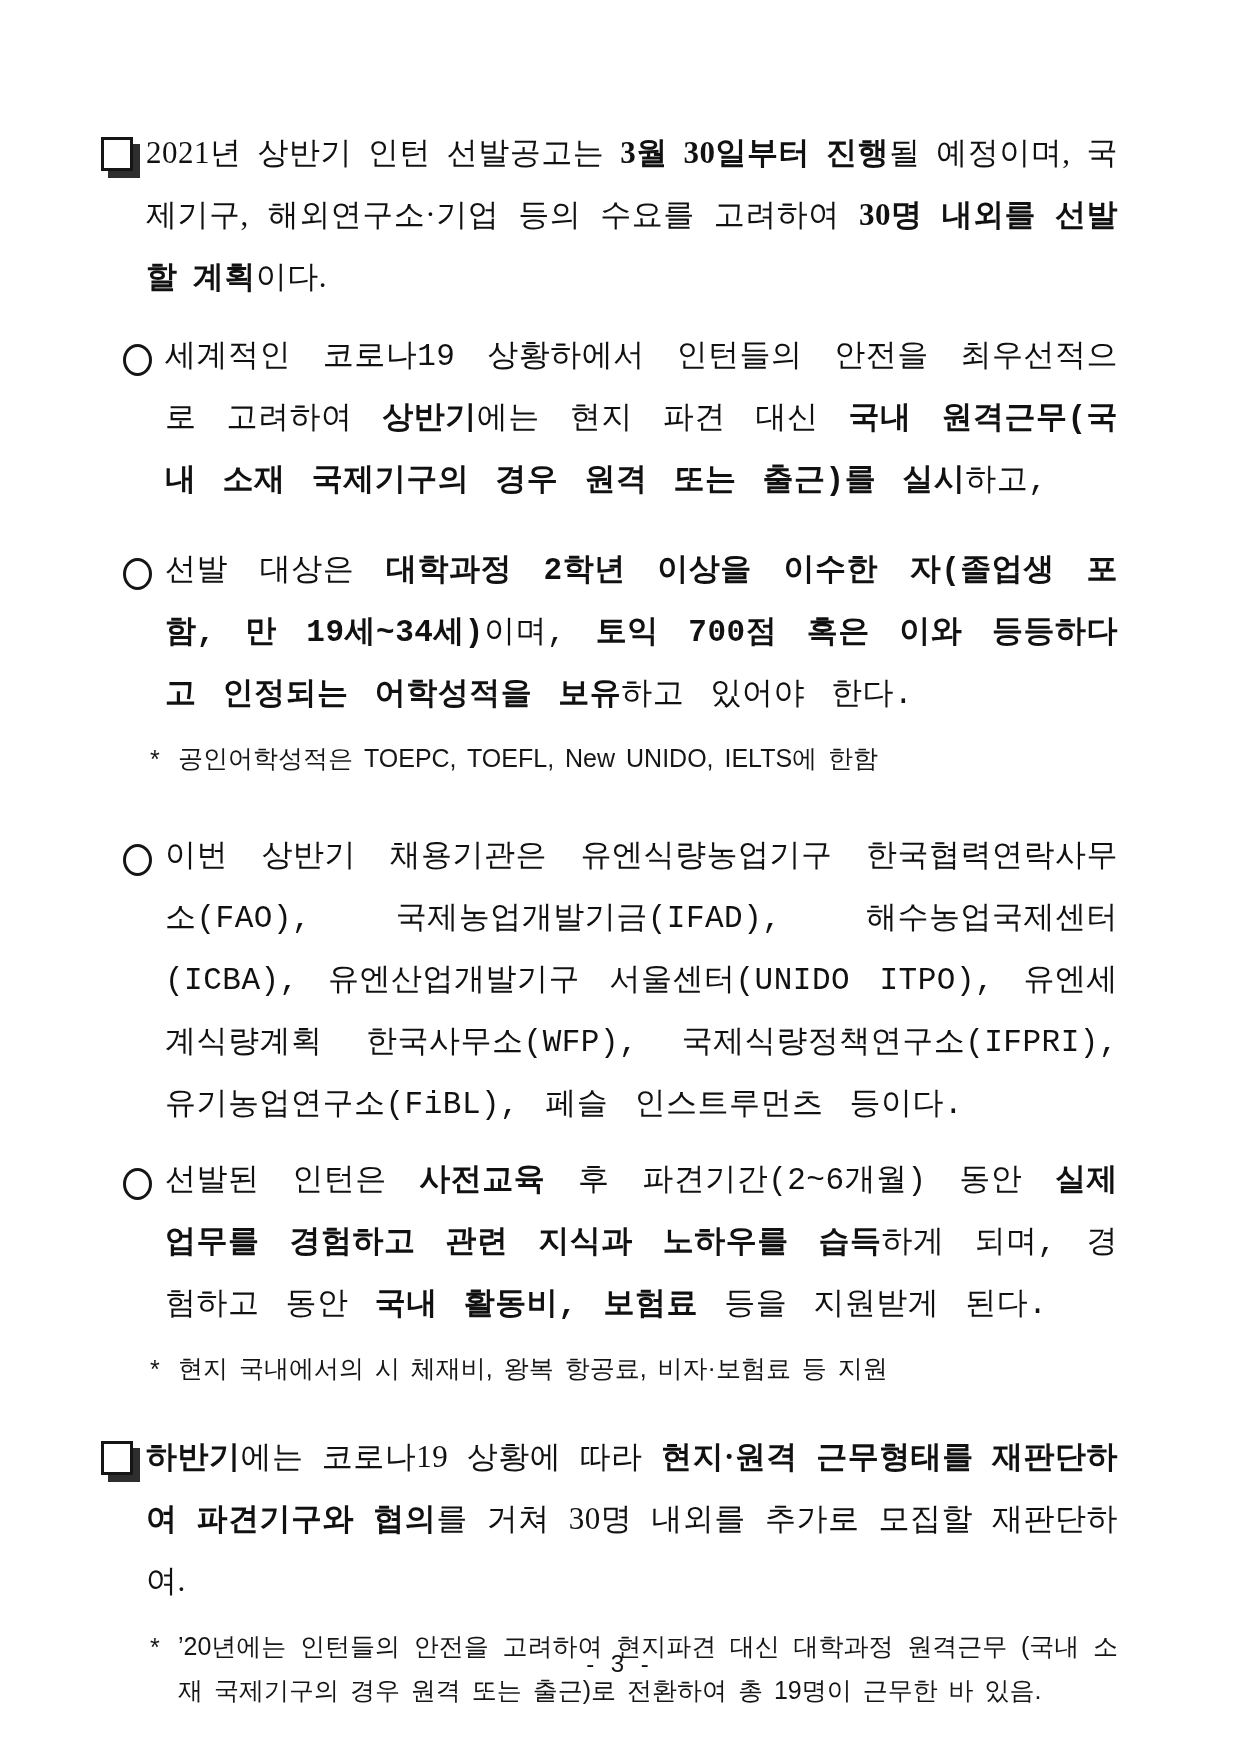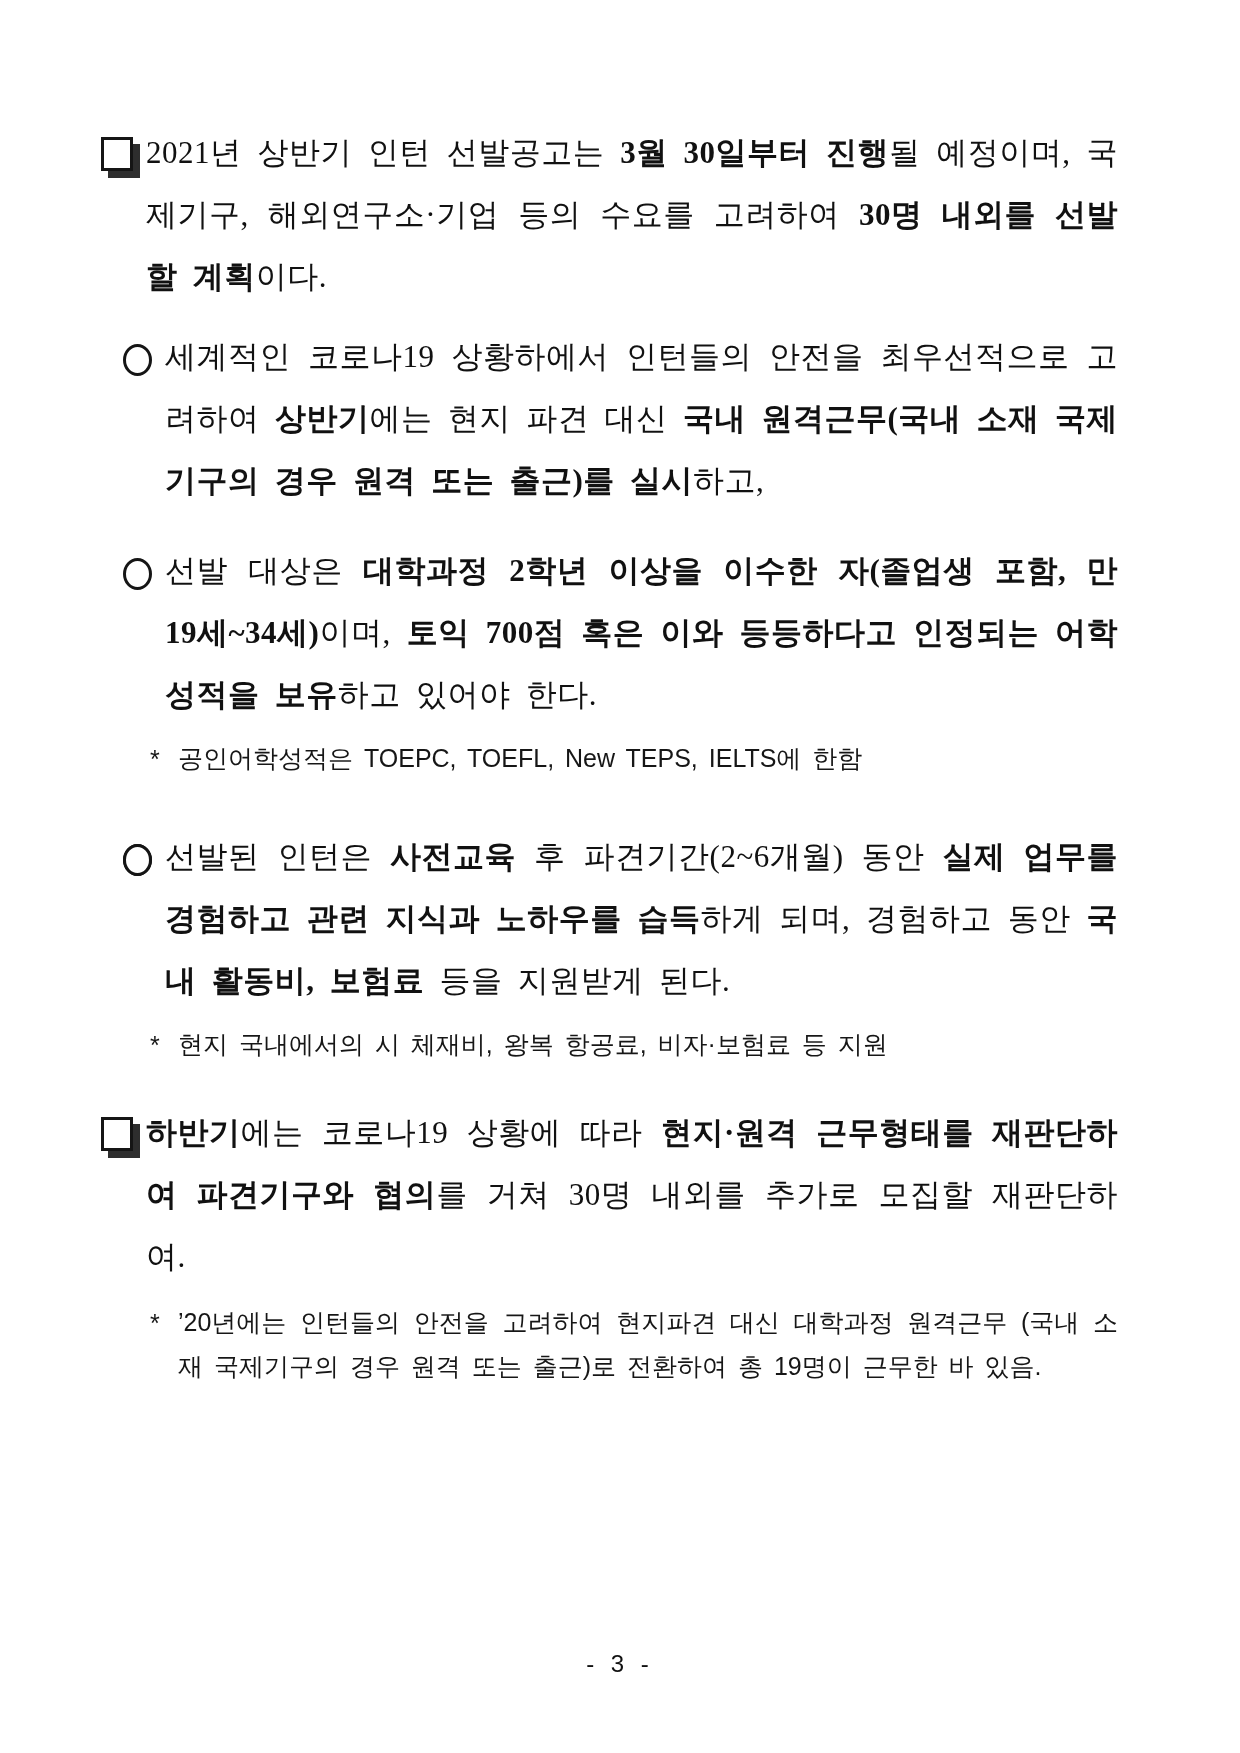--- a/index.html
+++ b/index.html
@@ -15,7 +15,7 @@
   .block{position:relative;text-align:justify;}
   .square,.circle{font-size:31px;line-height:62px;word-spacing:7px;letter-spacing:0.5px;}
   .square{padding-left:46px;}
-  .circle{padding-left:65px;}
+  .circle{padding-left:65px;font-family:Liberation Mono, monospace;}
   b{font-weight:bold;}
 
   .bullet-square{

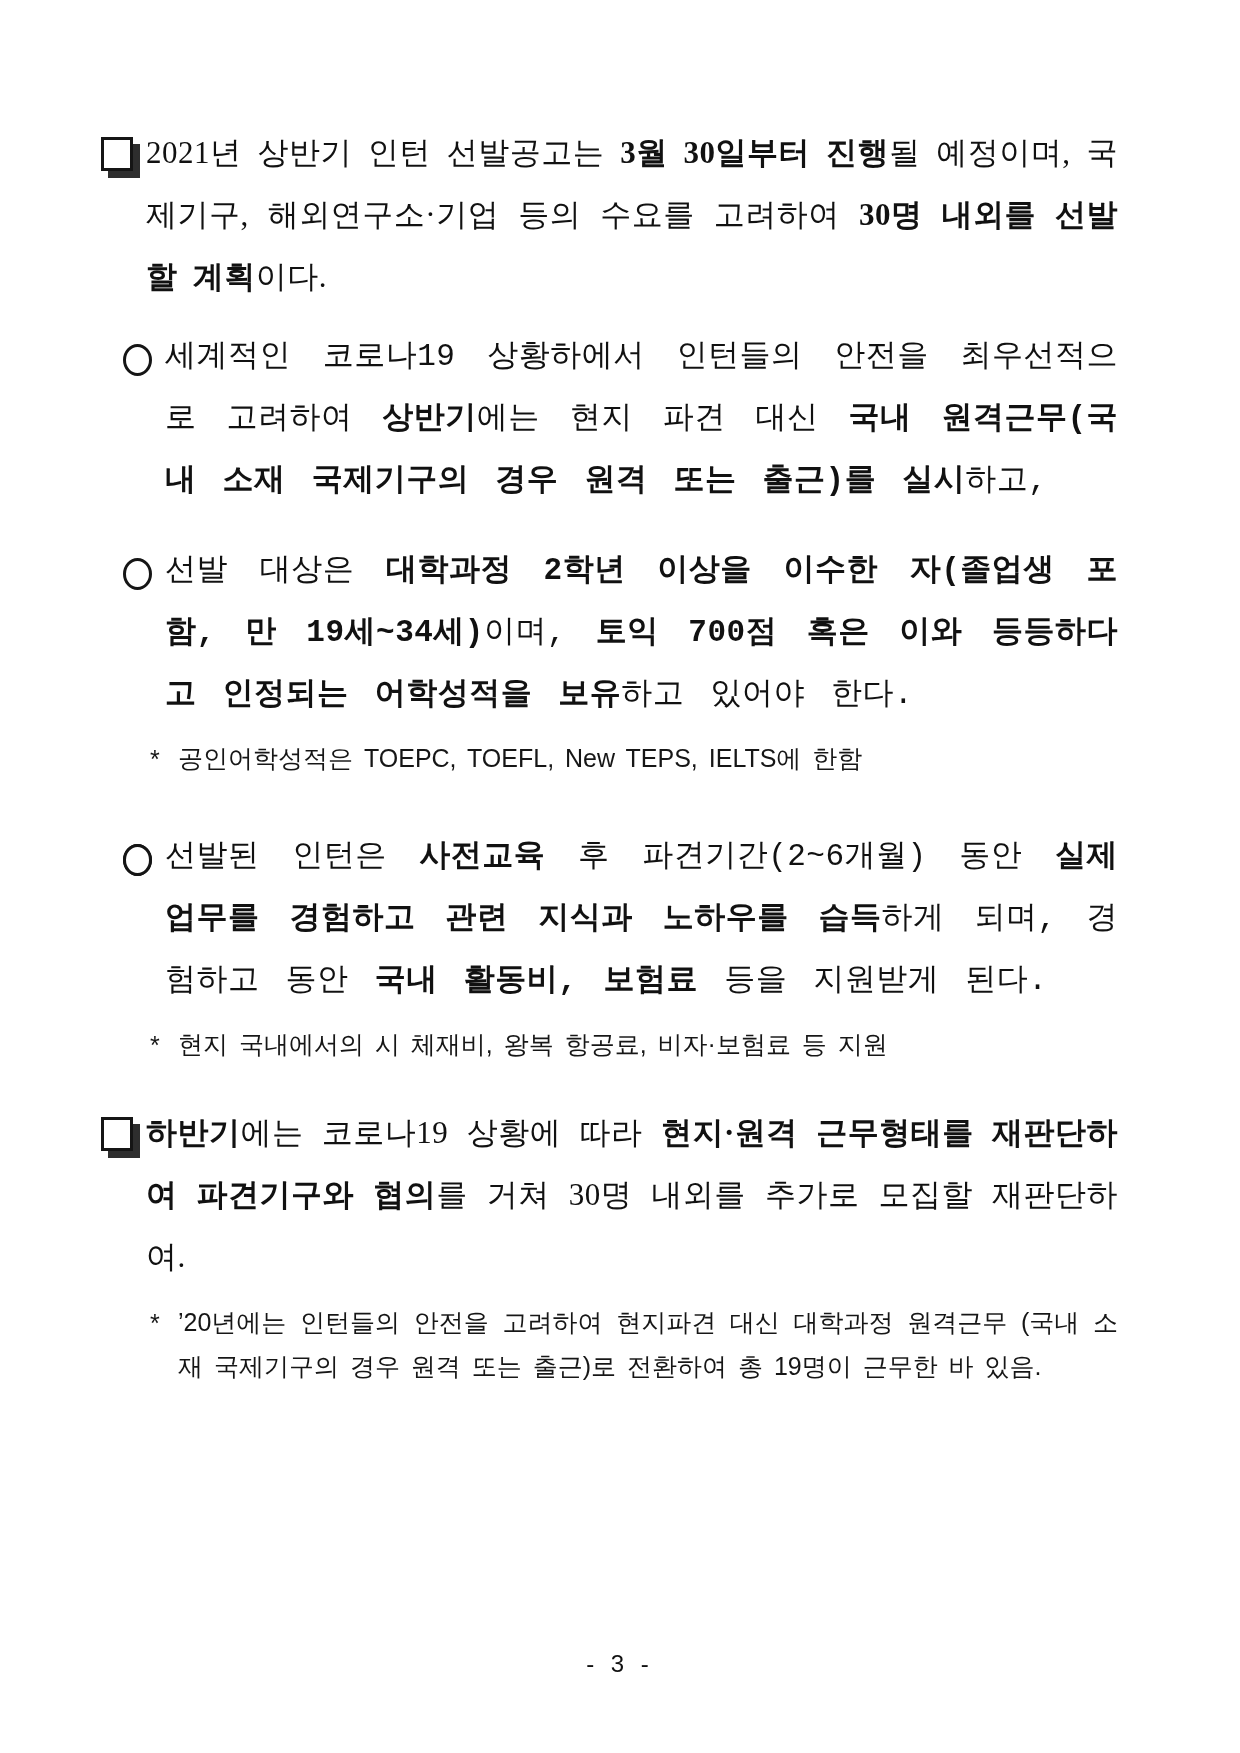--- a/index.html
+++ b/index.html
@@ -67,7 +67,7 @@
       <div class="block square block-0"><span class="bullet-square"></span><span class="text"><span>2021년 상반기 인턴 선발공고는 </span><b>3월 30일부터 진행</b><span>될 예정이며, 국제기구, 해외연구소·기업 등의 수요를 고려하여 </span><b>30명 내외를 선발할 계획</b><span>이다.</span></span></div>
       <div class="block circle block-1"><span class="bullet-circle"></span><span class="text"><span>세계적인 코로나19 상황하에서 인턴들의 안전을 최우선적으로 고려하여 </span><b>상반기</b><span>에는 현지 파견 대신 </span><b>국내 원격근무(국내 소재 국제기구의 경우 원격 또는 출근)를 실시</b><span>하고,</span></span></div>
       <div class="block circle block-2"><span class="bullet-circle"></span><span class="text"><span>선발 대상은 </span><b>대학과정 2학년 이상을 이수한 자(졸업생 포함, 만 19세~34세)</b><span>이며, </span><b>토익 700점 혹은 이와 등등하다고 인정되는 어학성적을 보유</b><span>하고 있어야 한다.</span></span></div>
-      <div class="block footnote block-3"><span class="fn-marker">*</span><span class="text"><span>공인어학성적은 TOEPC, TOEFL, New TEPS, IELTS에 한함</span></span></div>
+      <div class="block footnote block-3"><span class="fn-marker">*</span><span class="text"><span>공인어학성적은 TOEPC, TOEFL, New UNIDO, IELTS에 한함</span></span></div>
       <div class="block circle block-4"><span class="bullet-circle"></span></div>
       <div class="block circle block-5"><span class="bullet-circle"></span><span class="text"><span>선발된 인턴은 </span><b>사전교육</b><span> 후 파견기간(2~6개월) 동안 </span><b>실제 업무를 경험하고 관련 지식과 노하우를 습득</b><span>하게 되며, 경험하고 동안 </span><b>국내 활동비, 보험료</b><span> 등을 지원받게 된다.</span></span></div>
       <div class="block footnote block-6"><span class="fn-marker">*</span><span class="text"><span>현지 국내에서의 시 체재비, 왕복 항공료, 비자·보험료 등 지원</span></span></div>

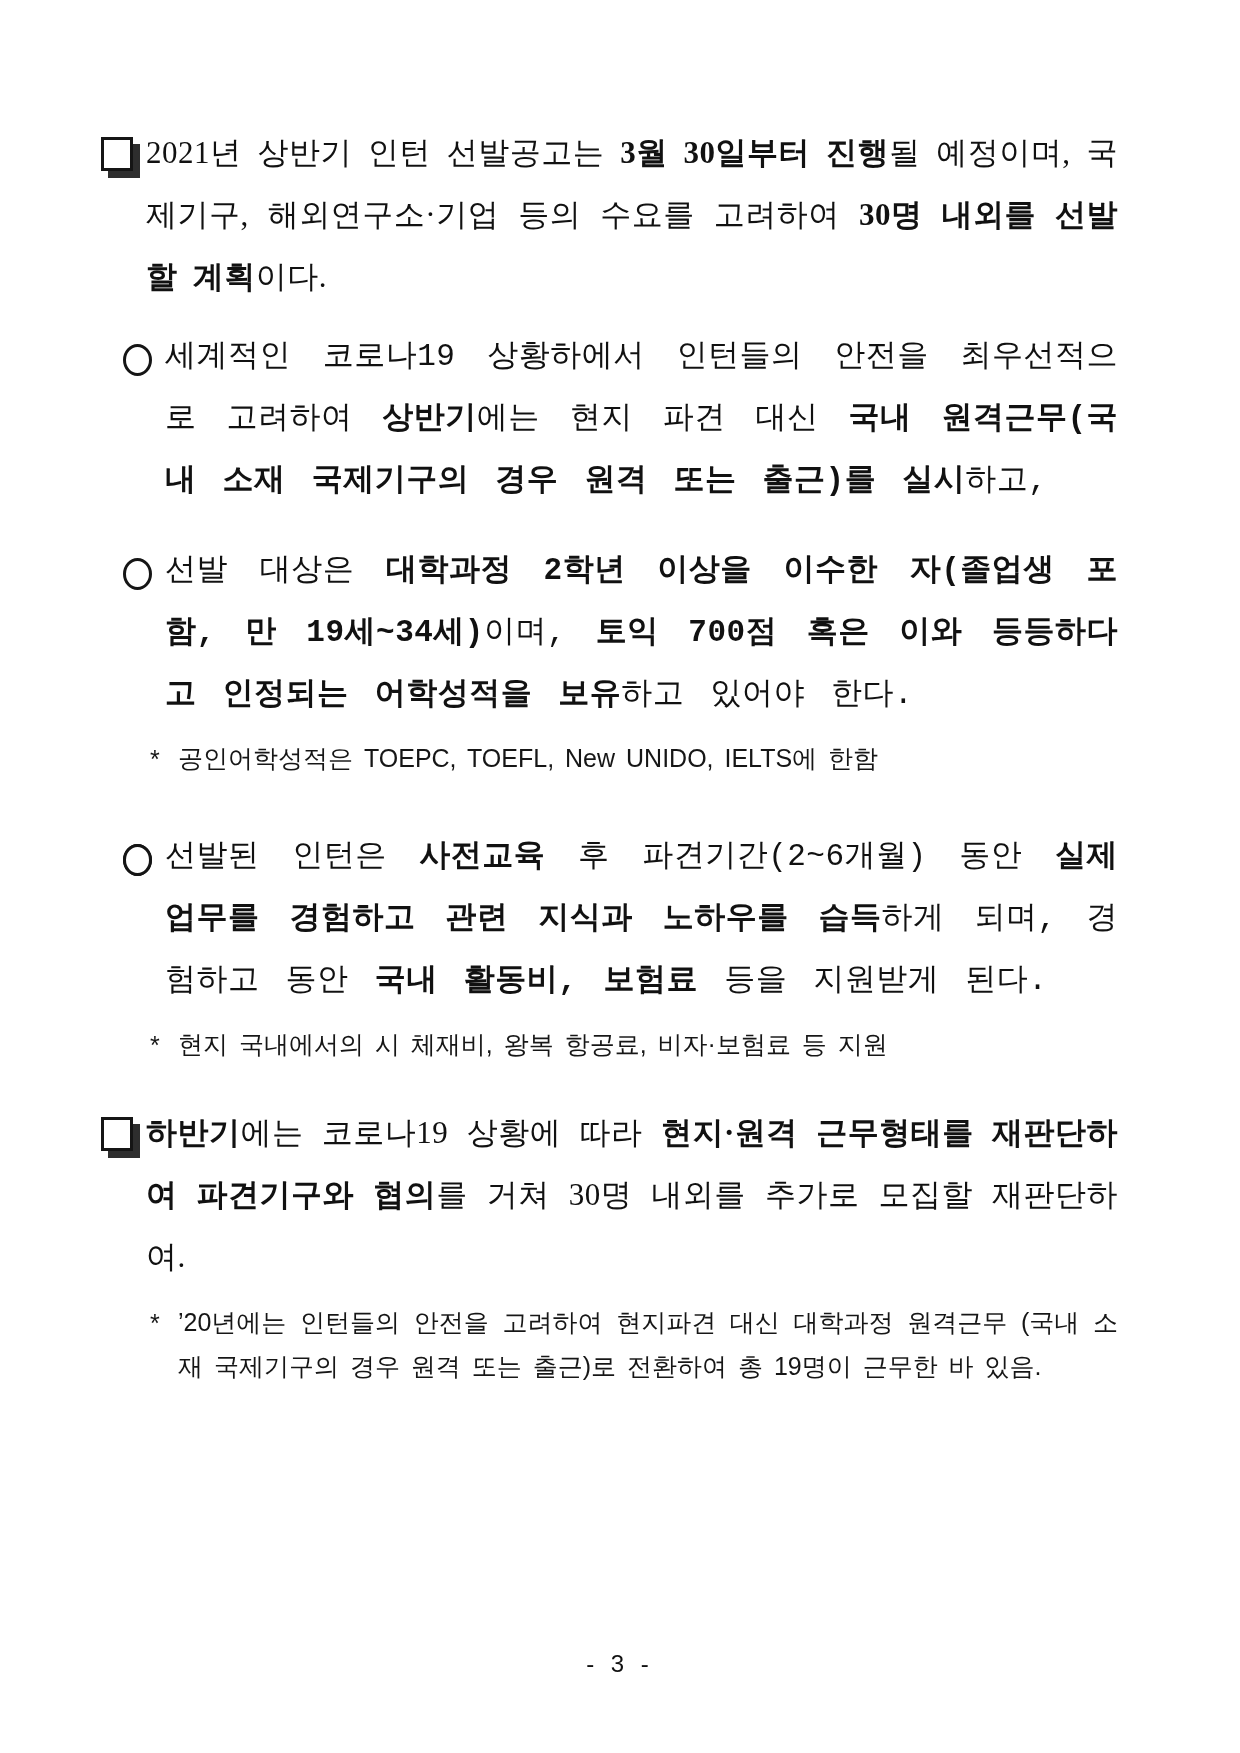--- a/index.html
+++ b/index.html
@@ -68,7 +68,7 @@
       <div class="block circle block-1"><span class="bullet-circle"></span><span class="text"><span>세계적인 코로나19 상황하에서 인턴들의 안전을 최우선적으로 고려하여 </span><b>상반기</b><span>에는 현지 파견 대신 </span><b>국내 원격근무(국내 소재 국제기구의 경우 원격 또는 출근)를 실시</b><span>하고,</span></span></div>
       <div class="block circle block-2"><span class="bullet-circle"></span><span class="text"><span>선발 대상은 </span><b>대학과정 2학년 이상을 이수한 자(졸업생 포함, 만 19세~34세)</b><span>이며, </span><b>토익 700점 혹은 이와 등등하다고 인정되는 어학성적을 보유</b><span>하고 있어야 한다.</span></span></div>
       <div class="block footnote block-3"><span class="fn-marker">*</span><span class="text"><span>공인어학성적은 TOEPC, TOEFL, New UNIDO, IELTS에 한함</span></span></div>
-      <div class="block circle block-4"><span class="bullet-circle"></span></div>
+      <div class="block circle block-4"><span class="bullet-circle"></span><span class="text"><span>이번 상반기 채용기관은 유엔식량농업기구 한국협력연락사무소(FAO), 국제농업개발기금(IFAD), 해수농업국제센터(ICBA), 유엔산업개발기구 서울센터(UNIDO ITPO), 유엔세계식량계획 한국사무소(WFP), 국제식량정책연구소(IFPRI), 유기농업연구소(FiBL), 페슬 인스트루먼츠 등이다.</span></span></div>
       <div class="block circle block-5"><span class="bullet-circle"></span><span class="text"><span>선발된 인턴은 </span><b>사전교육</b><span> 후 파견기간(2~6개월) 동안 </span><b>실제 업무를 경험하고 관련 지식과 노하우를 습득</b><span>하게 되며, 경험하고 동안 </span><b>국내 활동비, 보험료</b><span> 등을 지원받게 된다.</span></span></div>
       <div class="block footnote block-6"><span class="fn-marker">*</span><span class="text"><span>현지 국내에서의 시 체재비, 왕복 항공료, 비자·보험료 등 지원</span></span></div>
       <div class="block square block-7"><span class="bullet-square"></span><span class="text"><b>하반기</b><span>에는 코로나19 상황에 따라 </span><b>현지·원격 근무형태를 재판단하여 파견기구와 협의</b><span>를 거쳐 30명 내외를 추가로 모집할 재판단하여.</span></span></div>

